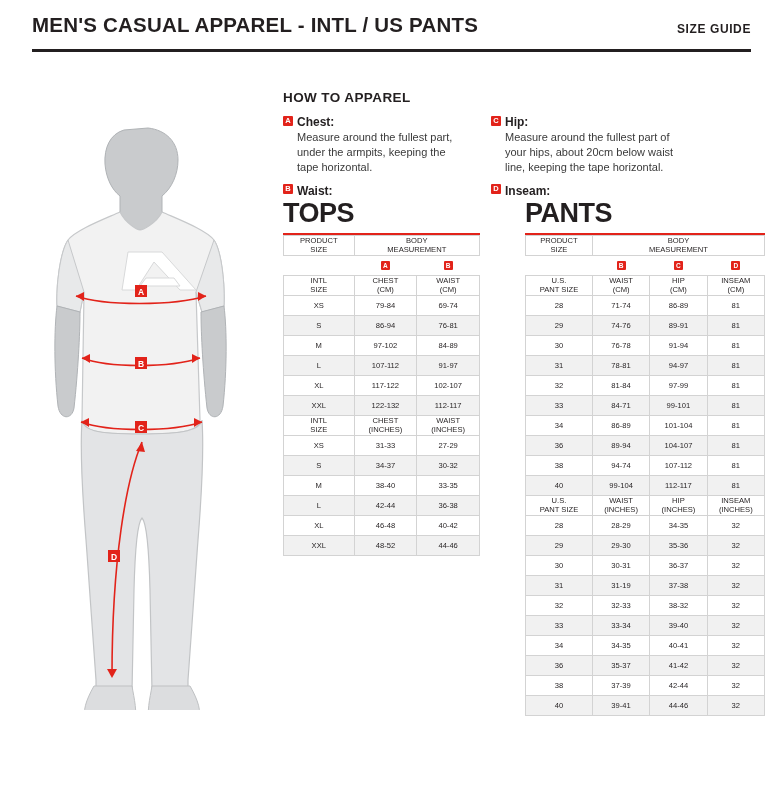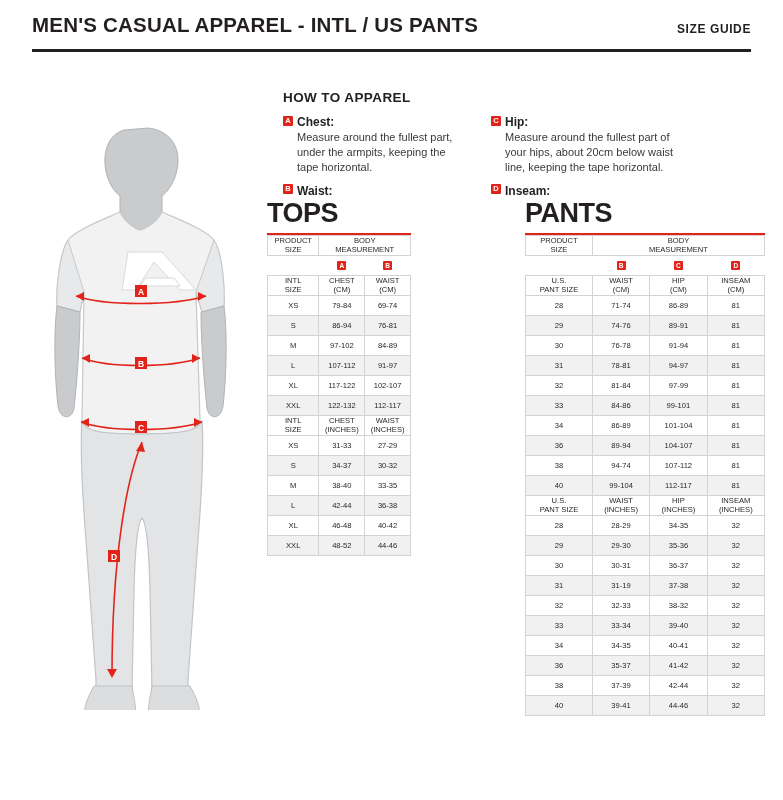--- a/index.html
+++ b/index.html
@@ -274,7 +274,7 @@
     </svg>
   </div>
 
-  <div class="tbl-block" style="left:267px; top:198px; width:144px;">
+  <div class="tbl-block" style="left:283px; top:198px; width:197px;">
     <div class="tbl-title">TOPS</div>
     <div class="tbl-title-rule"></div>
     <table class="sz">

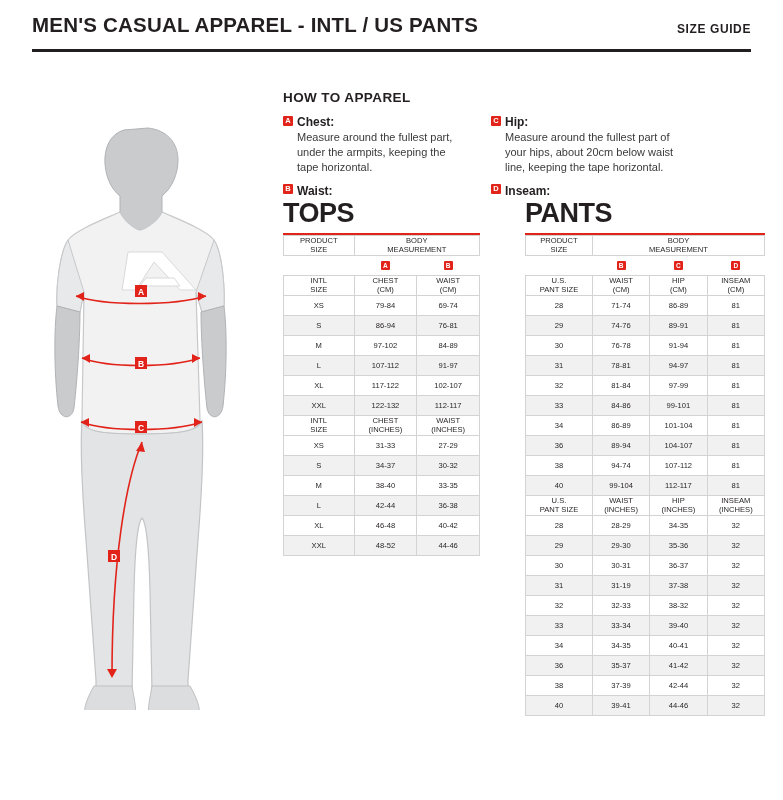--- a/index.html
+++ b/index.html
@@ -426,7 +426,7 @@
         </tr>
         <tr class="row-alt">
           <td>33</td>
-          <td>84-86</td>
+          <td>84-71</td>
           <td>99-101</td>
           <td>81</td>
         </tr>

